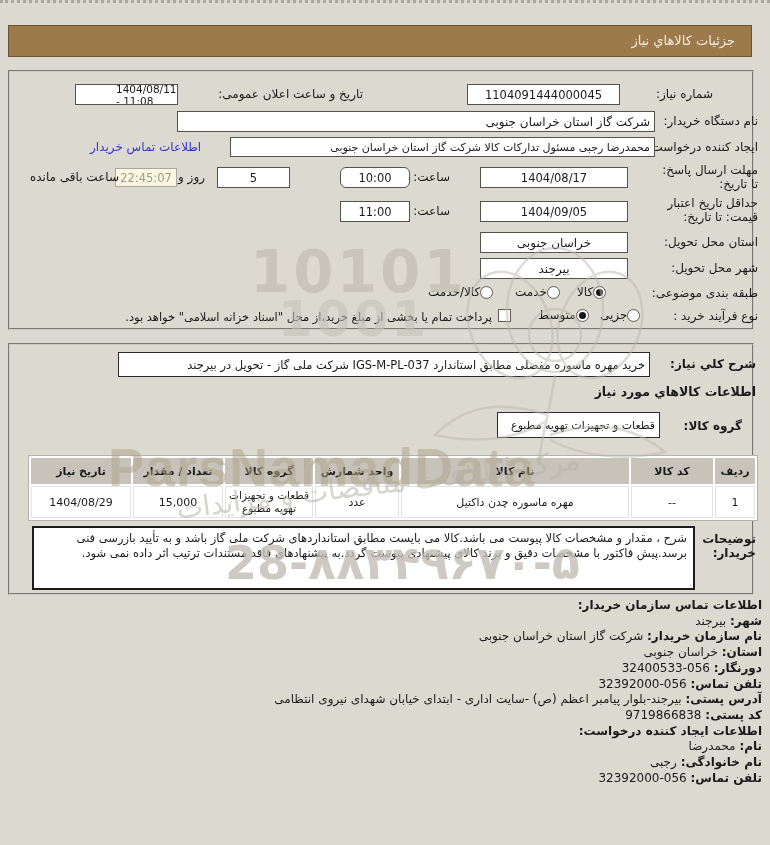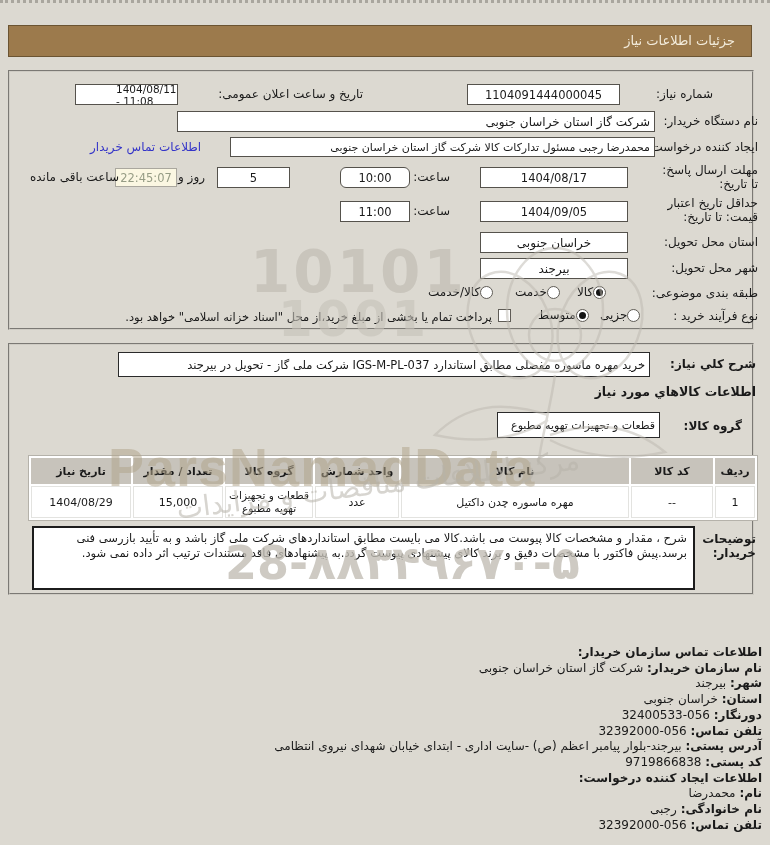--- a/index.html
+++ b/index.html
@@ -57,7 +57,7 @@
 
   <div class="dotline"></div>
 
-  <div class="titlebar">جزئیات اطلاعات نیاز</div>
+  <div class="titlebar">جزئیات کالاهاي نیاز</div>
 
   <div class="panel" id="panel1"></div>
 

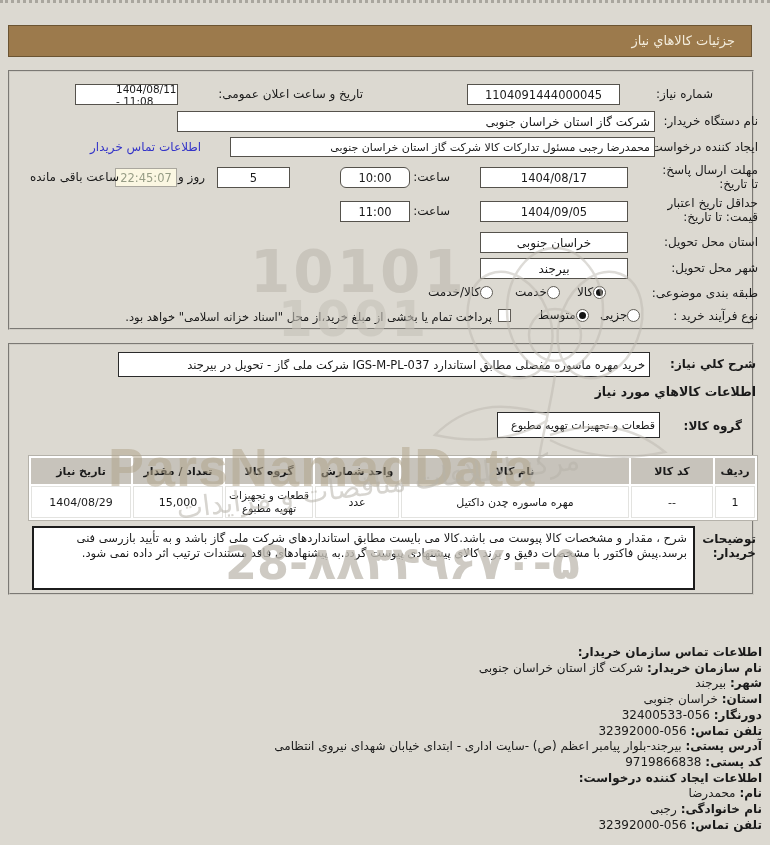--- a/index.html
+++ b/index.html
@@ -35,7 +35,7 @@
   .notesbox{position:absolute;left:32px;top:526px;width:663px;height:64px;background:#fff;
             border:2px solid #1c1c1c;box-sizing:border-box;font-size:11.5px;line-height:14.5px;
             padding:3px 6px;text-align:right;}
-  #contact{position:absolute;right:8px;top:598px;width:754px;font-size:12px;line-height:15.7px;text-align:right;margin-top:47px;}
+  #contact{position:absolute;right:8px;top:598px;width:754px;font-size:12px;line-height:15.7px;text-align:right;}
   #contact .hl{font-weight:bold;}
   #wm{position:absolute;inset:0;pointer-events:none;z-index:9;}
   .wm-brand{position:absolute;left:108px;top:436px;font-family:"Liberation Sans",sans-serif;

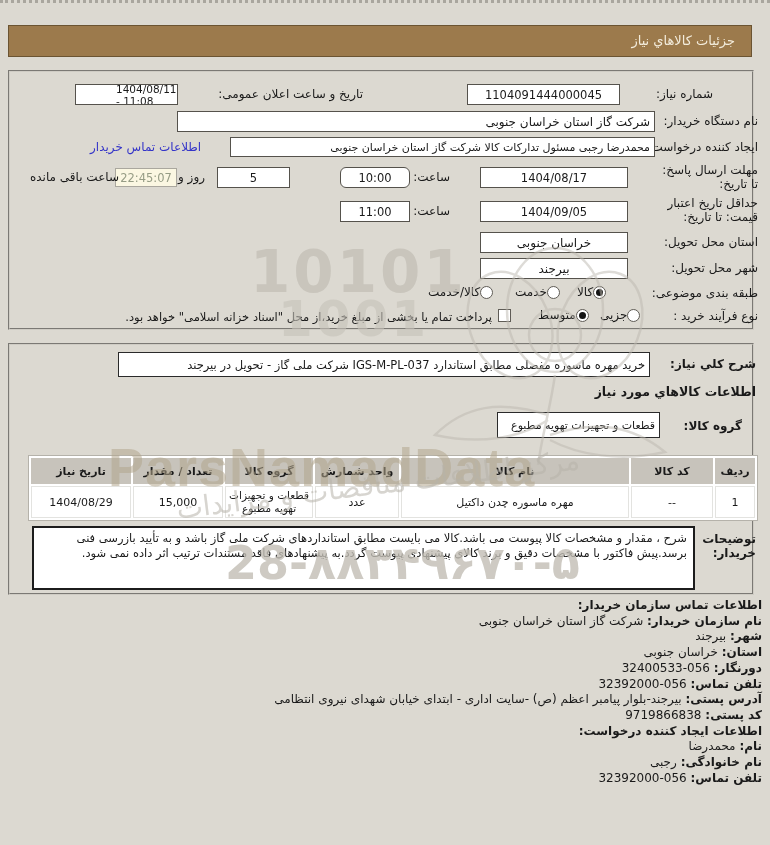--- a/index.html
+++ b/index.html
@@ -195,8 +195,8 @@
 
   <div id="contact">
     <div class="hl">اطلاعات تماس سازمان خریدار:</div>
+    <div><span class="hl">شهر:</span> <span>بیرجند</span></div>
     <div><span class="hl">نام سازمان خریدار:</span> <span>شرکت گاز استان خراسان جنوبی</span></div>
-    <div><span class="hl">شهر:</span> <span>بیرجند</span></div>
     <div><span class="hl">استان:</span> <span>خراسان جنوبی</span></div>
     <div><span class="hl">دورنگار:</span> <span dir="ltr">32400533-056</span></div>
     <div><span class="hl">تلفن تماس:</span> <span dir="ltr">32392000-056</span></div>

